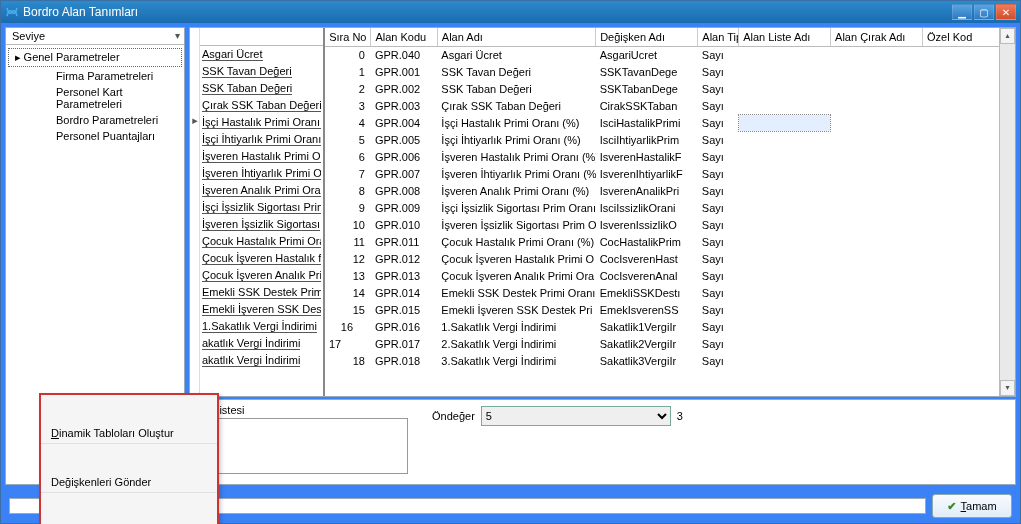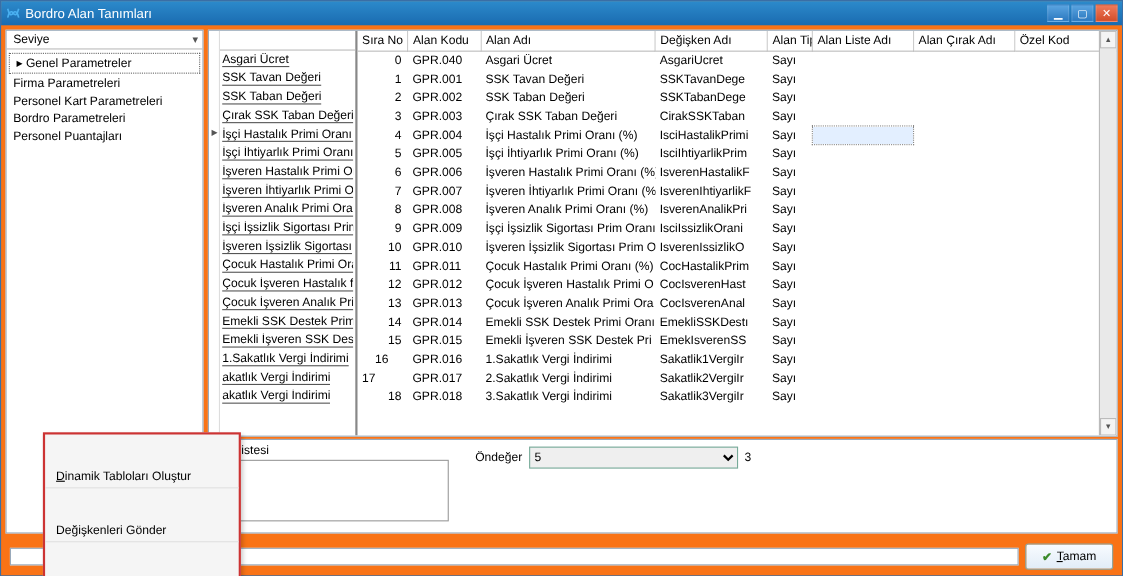--- a/index.html
+++ b/index.html
@@ -4,7 +4,7 @@
 <style>
   * { box-sizing: border-box; margin: 0; padding: 0; }
   html, body { width: 1021px; height: 524px; font-family: Tahoma, Arial, sans-serif; font-size: 11px; overflow: hidden; }
-  .window { width: 1021px; height: 524px; background: #f97316; border: 1px solid #3a6ea5; position: relative; display: flex; flex-direction: column; }
+  .window { width: 1021px; height: 524px; background: #3b82f6; border: 1px solid #3a6ea5; position: relative; display: flex; flex-direction: column; }
   .titlebar { height: 22px; background: linear-gradient(#2c8acb,#1a6bb0); color: #fff; display: flex; align-items: center; padding: 0 4px; }
   .title-icon { width: 14px; height: 14px; margin-right: 4px; display: inline-flex; align-items: center; justify-content: center; }
   .title-text { font-size: 12px; flex: 1; }

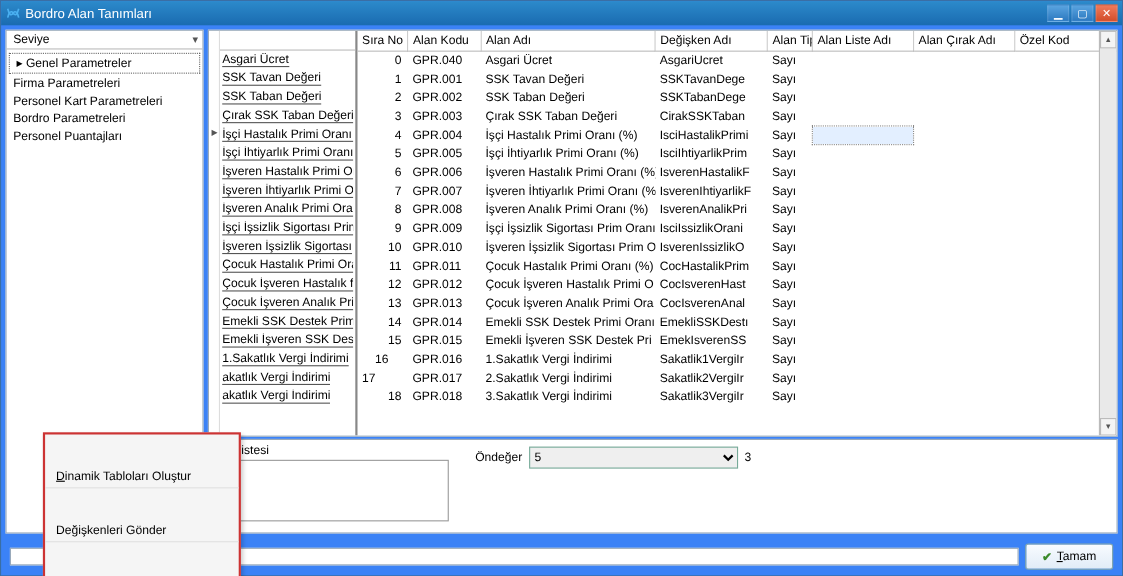--- a/index.html
+++ b/index.html
@@ -18,7 +18,7 @@
   .side-head { padding: 2px 6px; border-bottom: 1px solid #bbb; color: #000; position: relative; }
   .side-head::after { content: "▾"; position: absolute; right: 4px; font-size: 10px; color:#555; }
   .side-list { padding: 2px 0; }
-  .side-item { padding: 2px 6px; cursor: default; }
+  .side-item { padding: 2px 6px; cursor: default; margin-left: 44px; }
   .side-item.first { border: 1px dotted #666; margin: 1px 2px; }
   .main { flex: 1; display: flex; flex-direction: column; gap: 2px; }
   .grid-wrap { flex: 1; background: #fff; border: 1px solid #9ab; display: flex; overflow: hidden; }

